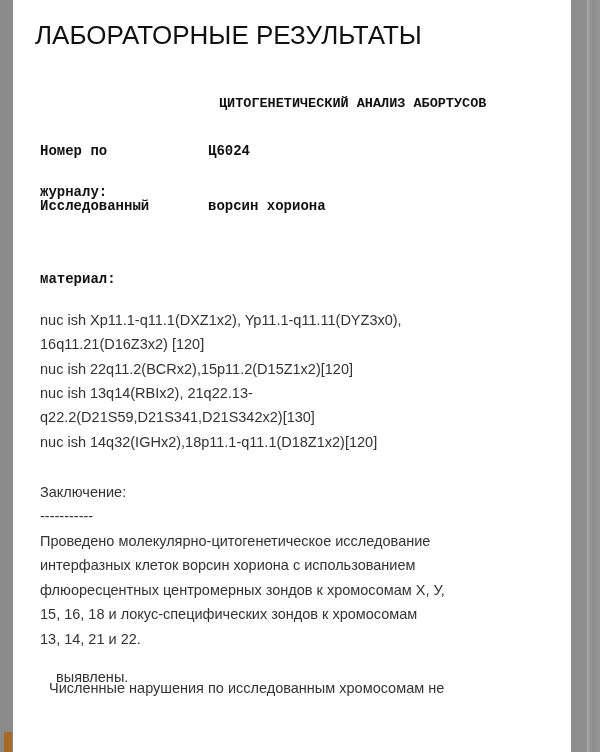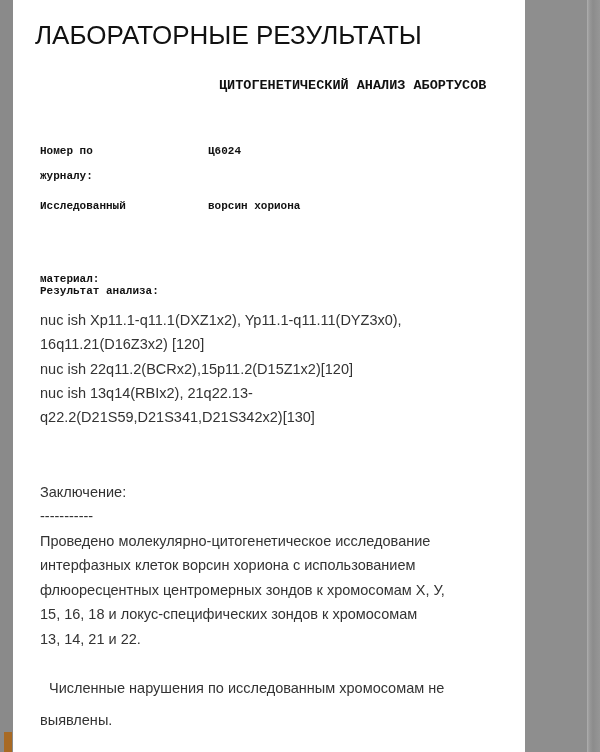--- a/index.html
+++ b/index.html
@@ -22,7 +22,7 @@
     background:linear-gradient(to right,#b0b0b0 0,#9a9a9a 2px,#8c8c8c 6px,#969696 13px);
   }
   .page {
-    position:absolute; left:13px; top:0; width:512px; height:752px;
+    position:absolute; left:13px; top:0; width:558px; height:752px;
     background:#ffffff;
   }
   .title {

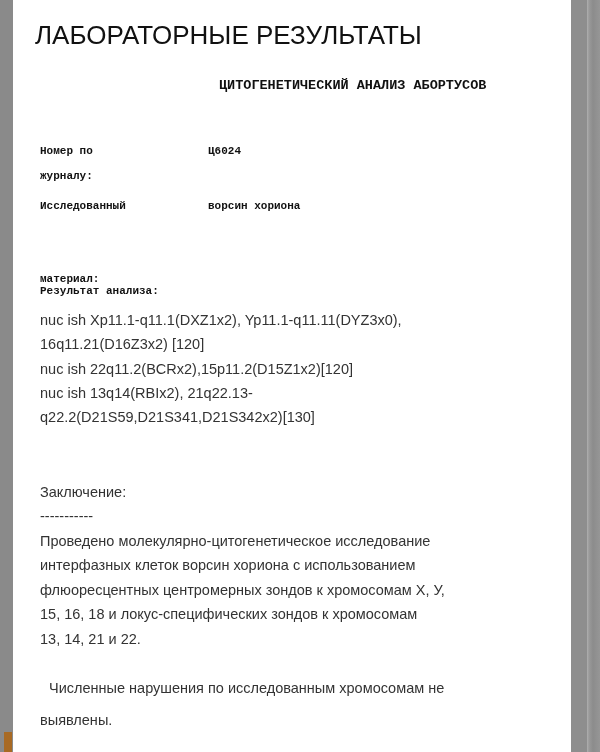--- a/index.html
+++ b/index.html
@@ -31,7 +31,7 @@
     font-size:26px; color:#111; letter-spacing:0px; white-space:nowrap;
   }
   .subtitle {
-    position:absolute; left:206px; top:78px;
+    position:absolute; left:206px; top:96px;
     font-family:"Liberation Mono", monospace;
     font-size:13.5px; font-weight:bold; color:#111; white-space:nowrap;text-align:center;
   }

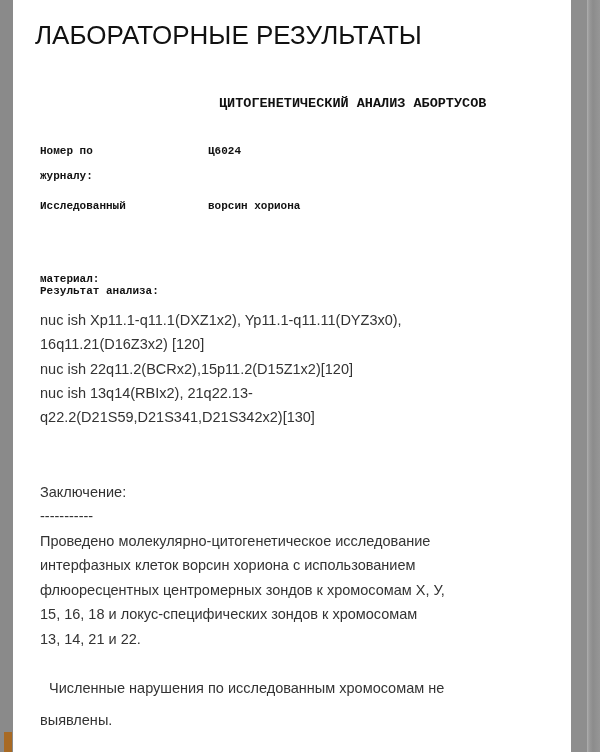--- a/index.html
+++ b/index.html
@@ -37,7 +37,7 @@
   }
   .field-label, .field-value, .section-title {
     position:absolute; font-family:"Liberation Mono", monospace;
-    font-size:11px; font-weight:bold; color:#111; line-height:25px; white-space:nowrap;
+    font-size:14px; font-weight:bold; color:#111; line-height:25px; white-space:nowrap;
   }
   .mono {
     position:absolute; left:27px;

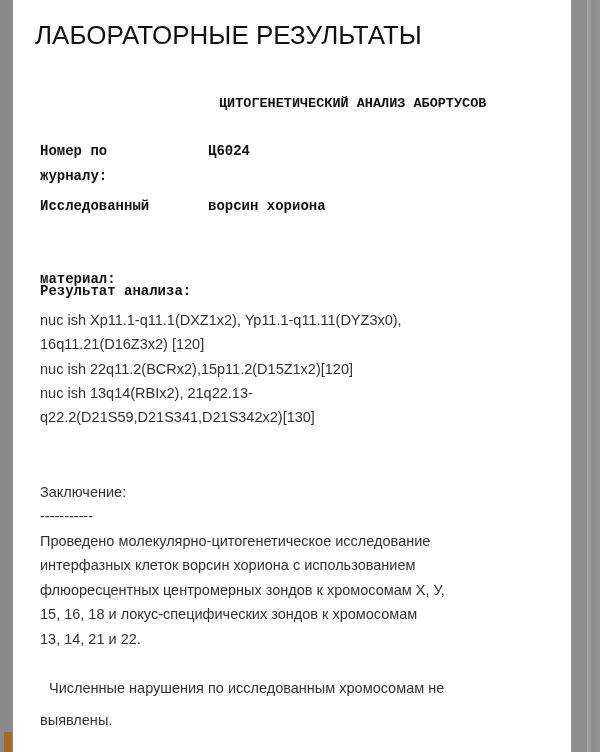--- a/index.html
+++ b/index.html
@@ -57,7 +57,7 @@
   <div class="subtitle">ЦИТОГЕНЕТИЧЕСКИЙ АНАЛИЗ АБОРТУСОВ</div>
 
   <div class="field-label" style="left:27px; top:139px;">Номер по</div>
-  <div class="field-label" style="left:27px; top:164px;text-align:right;">журналу:</div>
+  <div class="field-label" style="left:27px; top:180px;text-align:right;">журналу:</div>
   <div class="field-value" style="left:195px; top:139px;">Ц6024</div>
 
   <div class="field-label" style="left:27px; top:194px;">Исследованный</div>

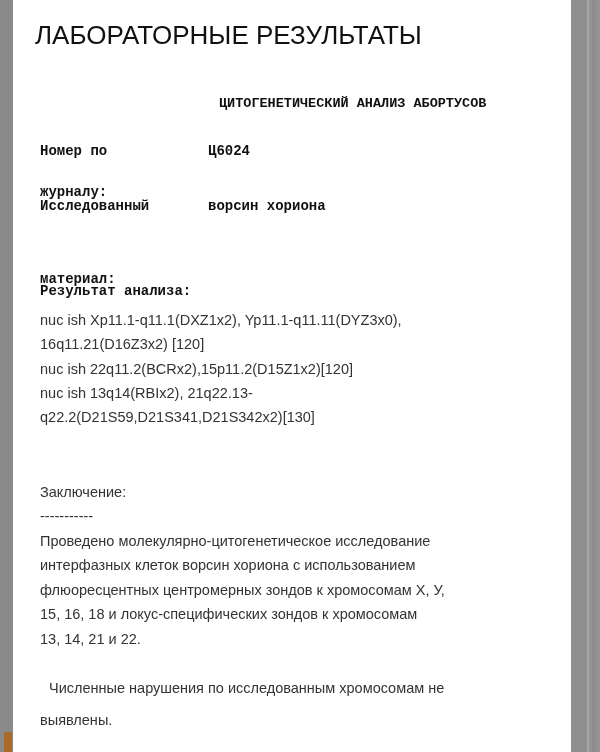--- a/index.html
+++ b/index.html
@@ -64,7 +64,6 @@
   <div class="field-label" style="left:27px; top:219px;margin-top:48px;">материал:</div>
   <div class="field-value" style="left:195px; top:194px;">ворсин хориона</div>
 
-  <div class="section-title" style="left:27px; top:279px;">Результат анализа:</div>
 
   <div class="mono" style="top:308px;">nuc ish Xp11.1-q11.1(DXZ1x2), Yp11.1-q11.11(DYZ3x0),</div>
   <div class="mono" style="top:332px;">16q11.21(D16Z3x2) [120]</div>

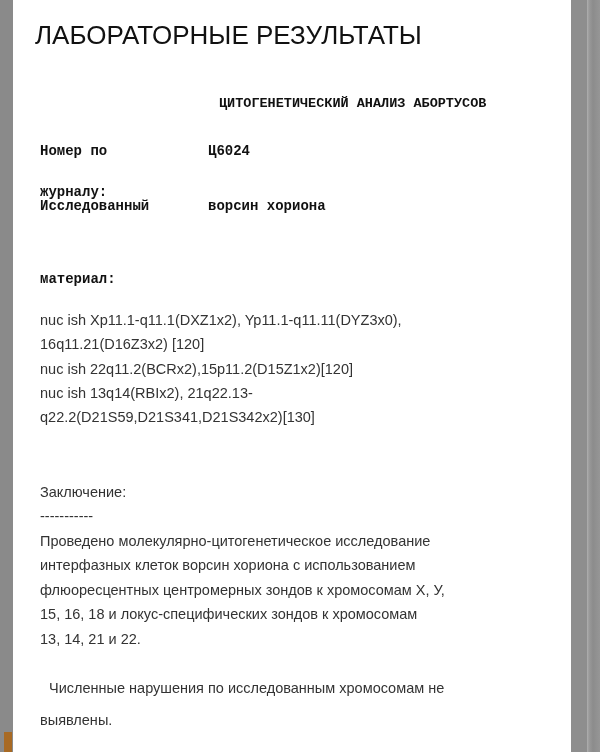--- a/index.html
+++ b/index.html
@@ -70,6 +70,7 @@
   <div class="mono" style="top:357px;">nuc ish 22q11.2(BCRx2),15p11.2(D15Z1x2)[120]</div>
   <div class="mono" style="top:381px;">nuc ish 13q14(RBIx2), 21q22.13-</div>
   <div class="mono" style="top:405px;">q22.2(D21S59,D21S341,D21S342x2)[130]</div>
+  <div class="mono" style="top:430px;">nuc ish 14q32(IGHx2),18p11.1-q11.1(D18Z1x2)[120]</div>
 
   <div class="mono" style="top:480px;">Заключение:</div>
   <div class="mono" style="top:504px;">-----------</div>

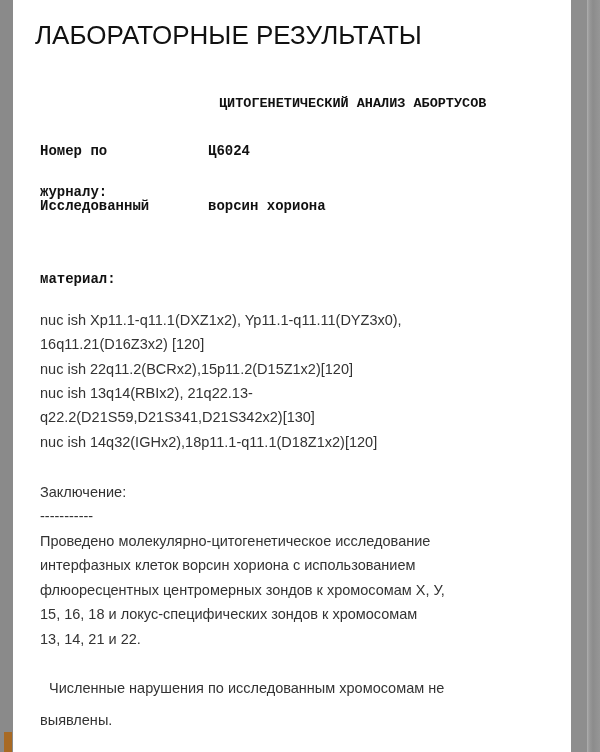--- a/index.html
+++ b/index.html
@@ -82,7 +82,7 @@
   <div class="mono" style="top:627px;">13, 14, 21 и 22.</div>
 
   <div class="mono" style="top:676px;margin-left:9px;">Численные нарушения по исследованным хромосомам не</div>
-  <div class="mono" style="top:708px;">выявлены.</div>
+  <div class="mono" style="top:665px;margin-left:16px;">выявлены.</div>
 </div>
 
 </body></html>

